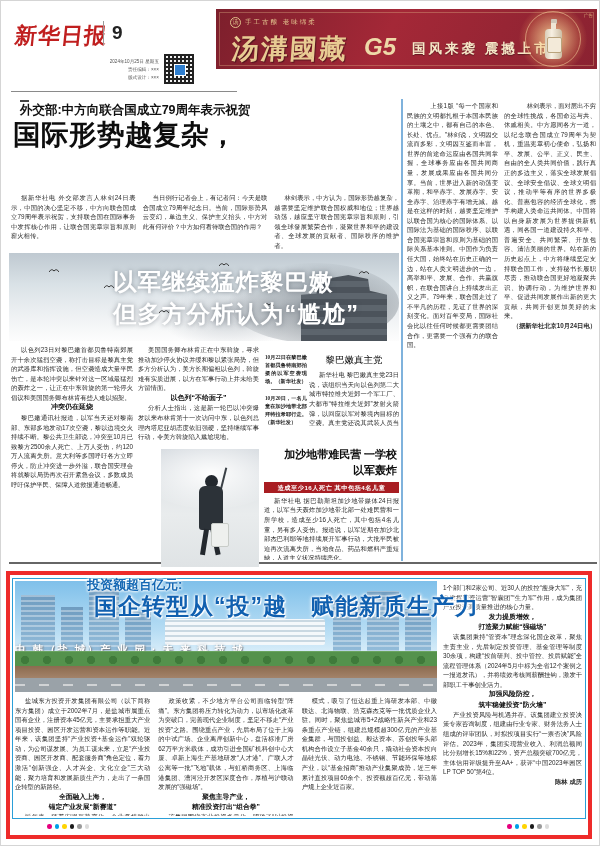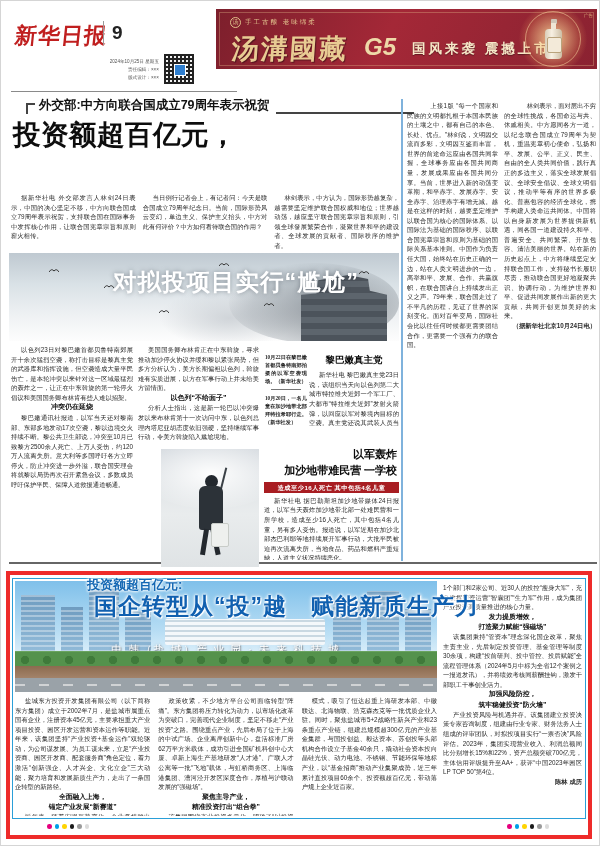--- a/index.html
+++ b/index.html
@@ -40,7 +40,7 @@
   .bottle .body{position:absolute;left:0;top:10px;width:17px;height:30px;background:linear-gradient(90deg,#d9cdb8,#f7f0e2 40%,#cdbfa6);border-radius:4px;}
   .bottle .label{position:absolute;left:2px;top:18px;width:13px;height:14px;background:#f3ead9;border:1px solid #b9a37c;border-radius:2px;}
   
-  #a1-kickrow{left:25px;top:99px;width:388px;height:14px;display:flex;align-items:flex-end;}
+  #a1-kickrow{left:19px;top:99px;width:388px;height:14px;display:flex;align-items:flex-start;flex-direction:column;}
   #a1-corner{width:7px;height:9px;border-left:2px solid #444;border-top:2px solid #444;margin-right:4px;}
   #a1-kick{font-size:12.5px;font-weight:bold;color:#111;white-space:nowrap;}
   #a1-kickline{flex:1;height:2px;background:#444;margin-left:6px;}

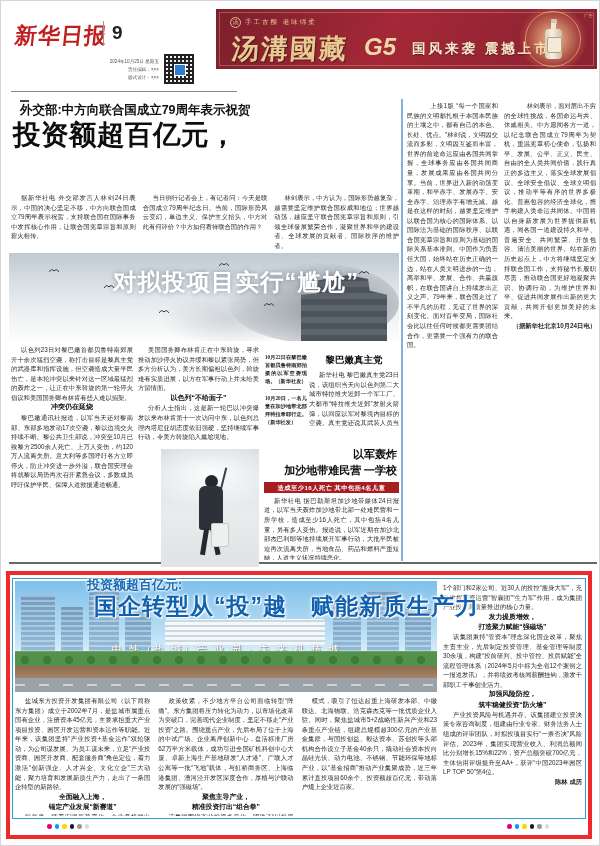--- a/index.html
+++ b/index.html
@@ -162,7 +162,7 @@
     <div id="a1-kickline"></div>
   </div>
   <div class="abs" id="a1-h">
-    <div>投资额超百亿元，</div>
+    <div>国际形势越复杂，</div>
   </div>
   <div class="abs" id="a1-body">
     <div class="c small">

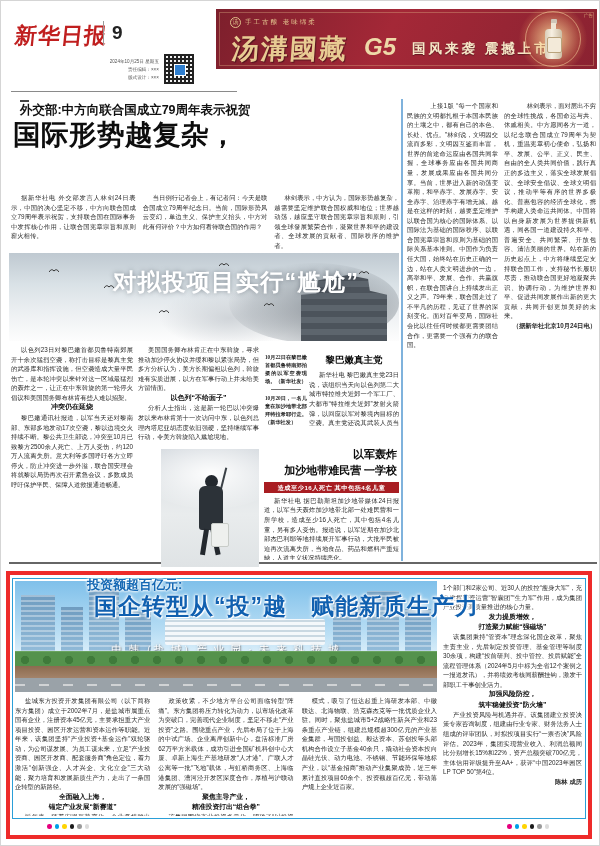--- a/index.html
+++ b/index.html
@@ -215,6 +215,7 @@
       </div>
   </div>
   <div class="abs" id="a2-h">
+    <div>以军继续猛炸黎巴嫩</div>
     <div>对拟投项目实行“尴尬”</div>
   </div>
 

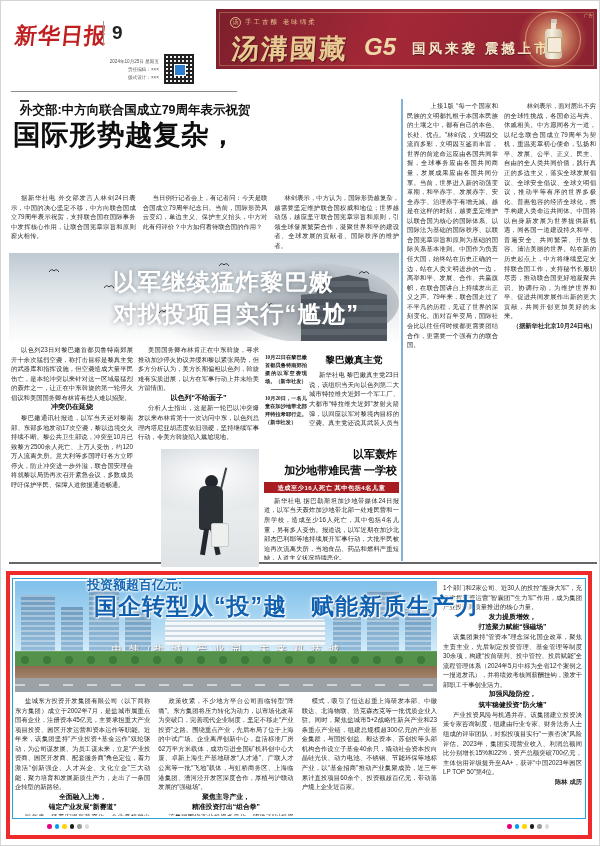--- a/index.html
+++ b/index.html
@@ -216,7 +216,7 @@
   </div>
   <div class="abs" id="a2-h">
     <div>以军继续猛炸黎巴嫩</div>
-    <div>对拟投项目实行“尴尬”</div>
+    <div>但多方分析认为“尴尬”</div>
   </div>
 
   <div class="abs small" id="a2-colA">

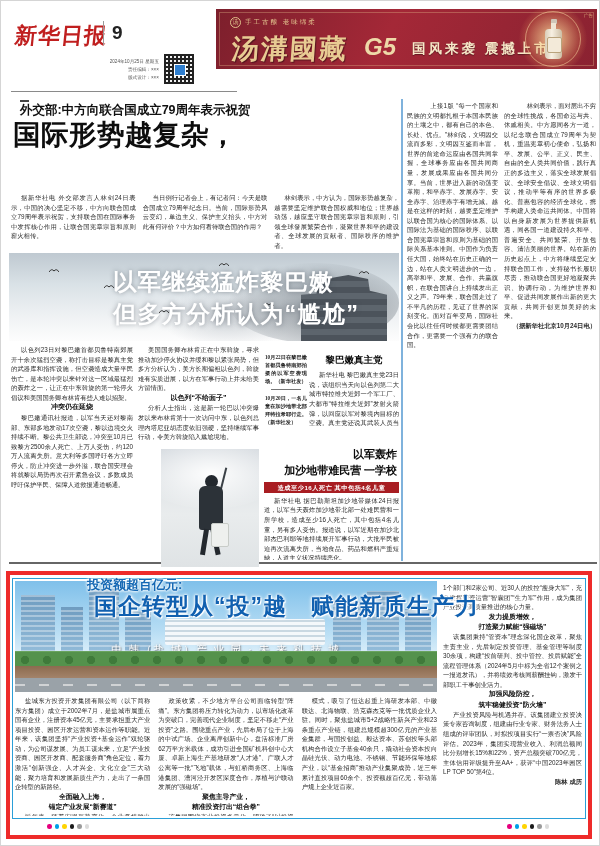--- a/index.html
+++ b/index.html
@@ -82,7 +82,7 @@
   .cap{font-size:5.2px;font-weight:bold;line-height:1.55;color:#222;text-align:justify;font-family:"Liberation Serif","DejaVu Serif",serif;}
   .caprule{width:30px;height:1px;background:#777;margin:4px auto;}
   #a3{left:308px;top:352px;width:90px;}
-  #a3-h{font-size:9.5px;font-weight:700;text-align:center;line-height:1.5;color:#0b0b0b;font-family:"Liberation Serif","DejaVu Serif",serif;}
+  #a3-h{font-size:9.5px;font-weight:400;text-align:center;line-height:1.5;color:#0b0b0b;font-family:"Liberation Serif","DejaVu Serif",serif;}
   #a3-body{margin-top:3px;height:56px;}
   #a4{left:263px;top:446px;width:135px;}
   #a4-h{font-size:11px;font-weight:900;text-align:right;line-height:1.45;color:#0b0b0b;font-family:"Liberation Serif","DejaVu Serif",serif;padding-right:2px;}

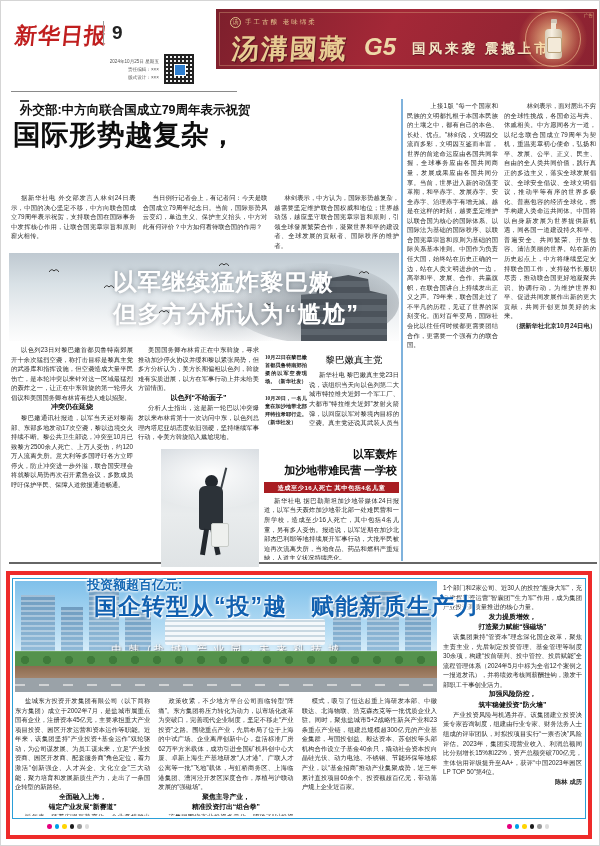--- a/index.html
+++ b/index.html
@@ -256,8 +256,8 @@
 
   <div class="abs" id="a4">
     <div id="a4-h">
+      <div>加沙地带难民营 一学校</div>
       <div>以军轰炸</div>
-      <div>加沙地带难民营 一学校</div>
     </div>
     <div id="a4-banner">造成至少16人死亡 其中包括4名儿童</div>
     <div id="a4-body" class="small">

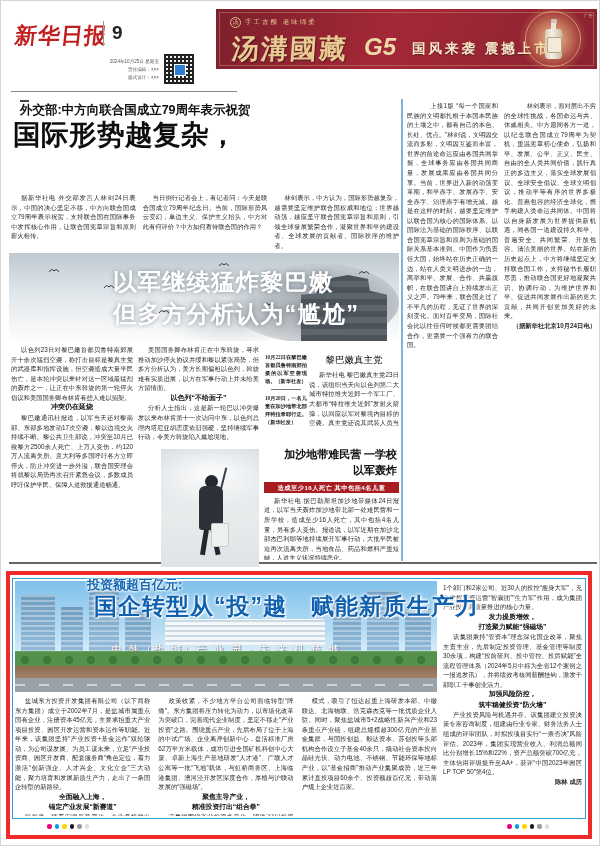--- a/index.html
+++ b/index.html
@@ -113,7 +113,7 @@
   #road{position:absolute;left:0;bottom:0;width:100%;height:14px;background:#9aa2a8;}
   #road .dash{position:absolute;top:6px;left:0;width:100%;height:2px;
       background:repeating-linear-gradient(90deg,#e8e8e8 0 10px,transparent 10px 24px);opacity:.7;}
-  #pano-letters{position:absolute;left:0;top:62px;width:100%;text-align:center;font-size:10.5px;font-weight:400;color:#fff;
+  #pano-letters{position:absolute;left:0;top:62px;width:100%;font-size:10.5px;font-weight:700;color:#fff;
       letter-spacing:2px;text-shadow:1px 1px 1px #7c8288,0 0 3px rgba(0,0,0,.25);}
   #adv-rcol{left:442px;top:582px;width:139px;height:230px;}
   #adv-cols{left:14px;top:695px;width:422px;height:120px;display:flex;gap:8px;}

